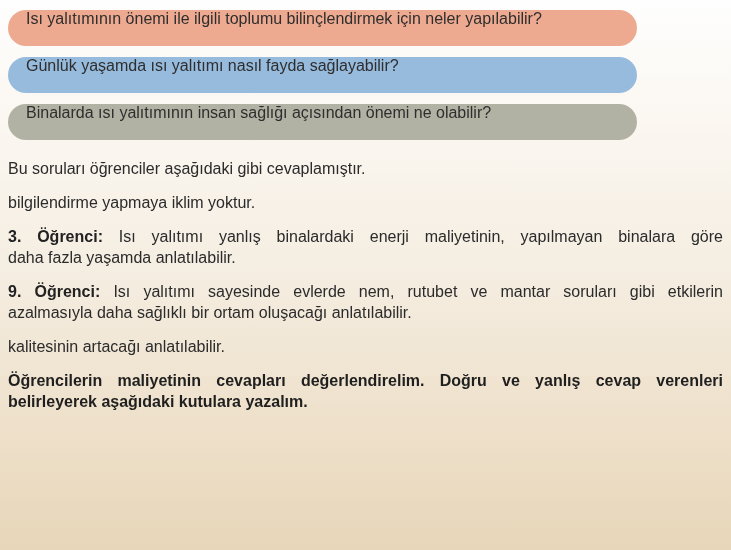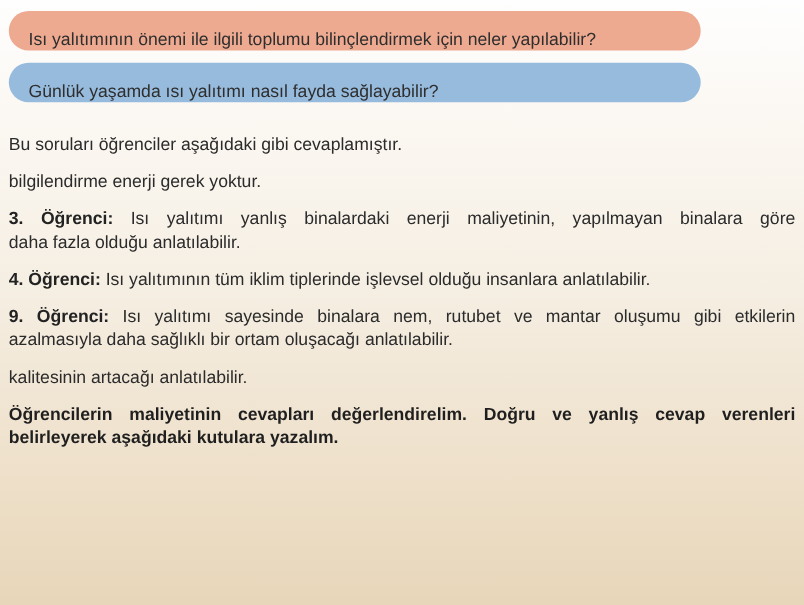--- a/index.html
+++ b/index.html
@@ -15,7 +15,7 @@
   .qbox {
     width:629px; height:36px; box-sizing:border-box;
     border-radius:18px; margin-bottom:11px;
-    display:flex; align-items:flex-end;
+    display:flex; align-items:flex-start;
     padding:0 16px 0 18px;
     font-size:16px; color:#2e2e2e; white-space:nowrap;
   }

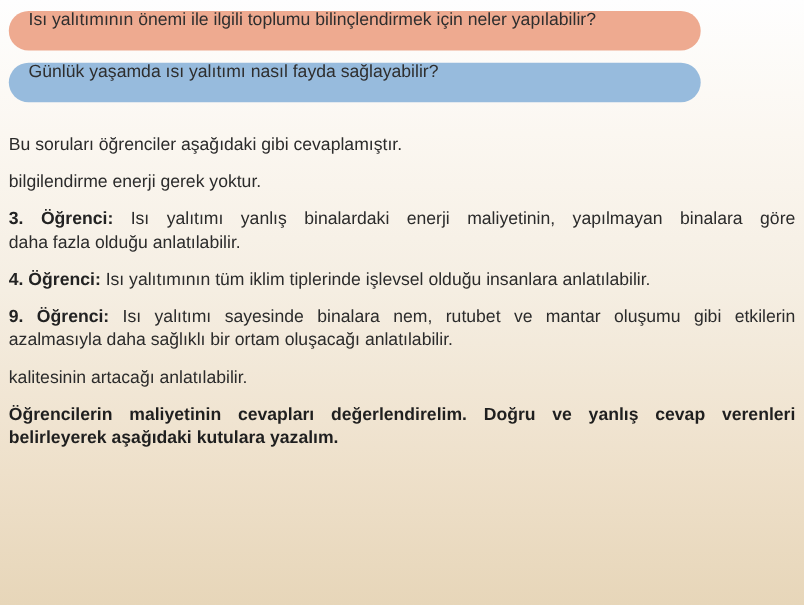--- a/index.html
+++ b/index.html
@@ -46,6 +46,9 @@
     <div class="qbox" style="background: rgb(151, 187, 221);">
       <span>Günlük yaşamda ısı yalıtımı nasıl fayda sağlayabilir?</span>
     </div>
+    <div class="qbox" style="background: rgb(178, 178, 164);">
+      <span>Binalarda ısı yalıtımının insan sağlığı açısından önemi ne olabilir?</span>
+    </div>
   </div>
 
   <div class="content">

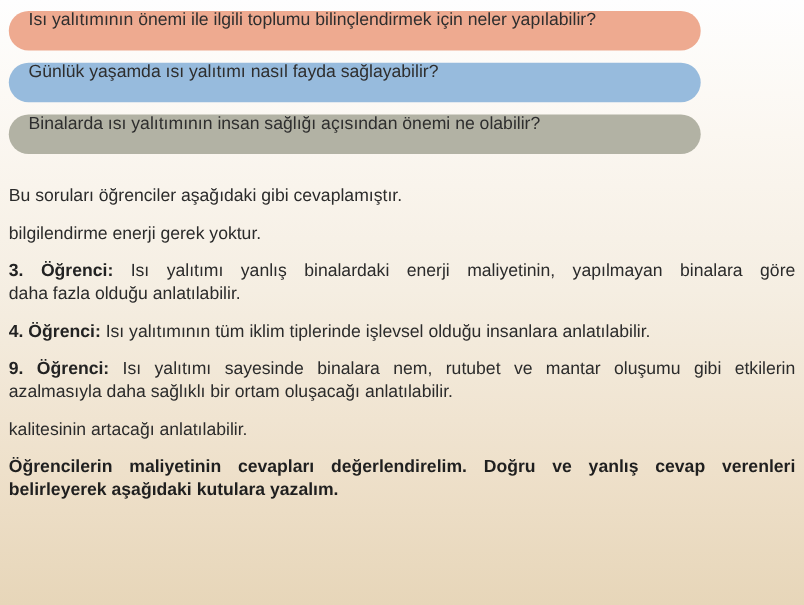--- a/index.html
+++ b/index.html
@@ -20,7 +20,7 @@
     font-size:16px; color:#2e2e2e; white-space:nowrap;
   }
   .content {
-    margin-top:28px; width:715px;
+    margin-top:18px; width:715px;
     font-size:16px; line-height:21px; color:#2b2b2b;
   }
   .block { margin-bottom:13px; }

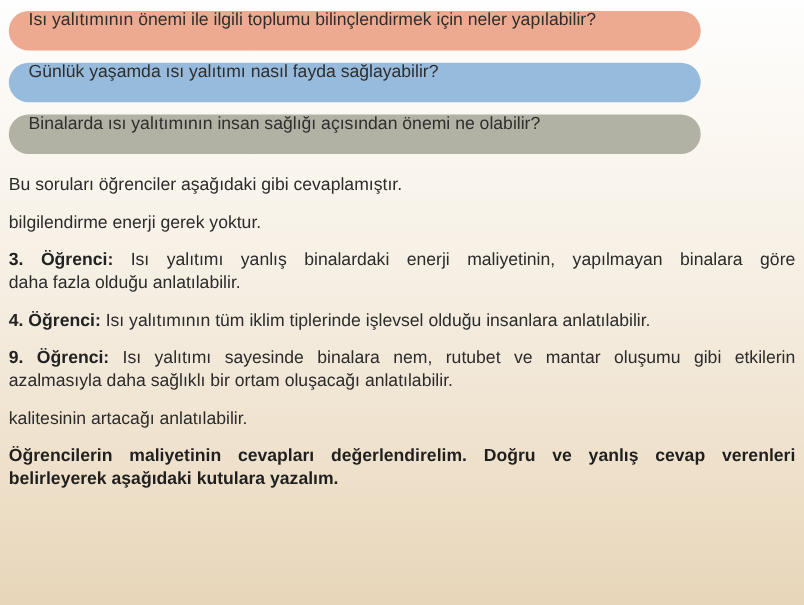--- a/index.html
+++ b/index.html
@@ -61,7 +61,7 @@
     </div>
 
     <div class="block">
-      <div class="line">bilgilendirme enerji gerek yoktur.</div>
+      <div class="line">bilgilendirme yapmaya iklim yoktur.</div>
     </div>
 
     <div class="block">

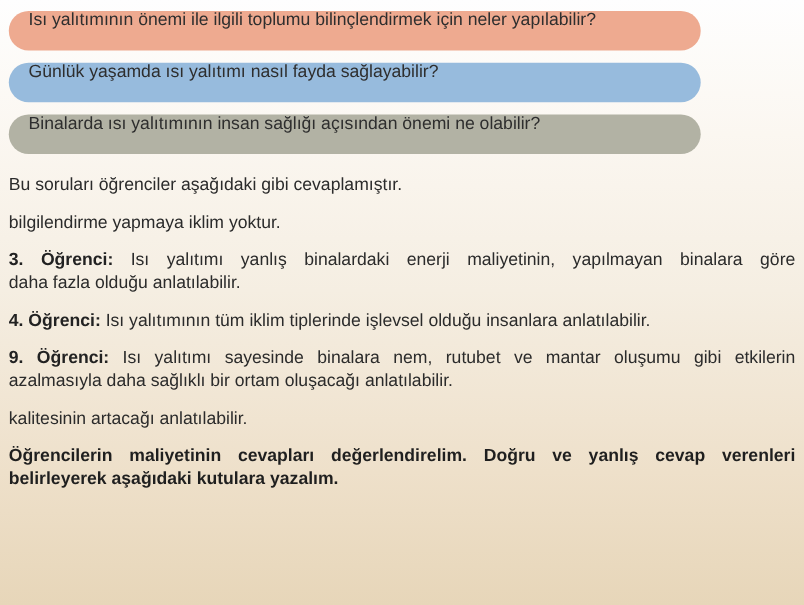--- a/index.html
+++ b/index.html
@@ -66,7 +66,7 @@
 
     <div class="block">
       <div class="jline"><span class="lbl">3. Öğrenci:</span> <span>Isı yalıtımı yanlış binalardaki enerji maliyetinin, yapılmayan binalara göre</span></div>
-      <div class="line">daha fazla olduğu anlatılabilir.</div>
+      <div class="line">daha fazla yaşamda anlatılabilir.</div>
     </div>
 
     <div class="block">

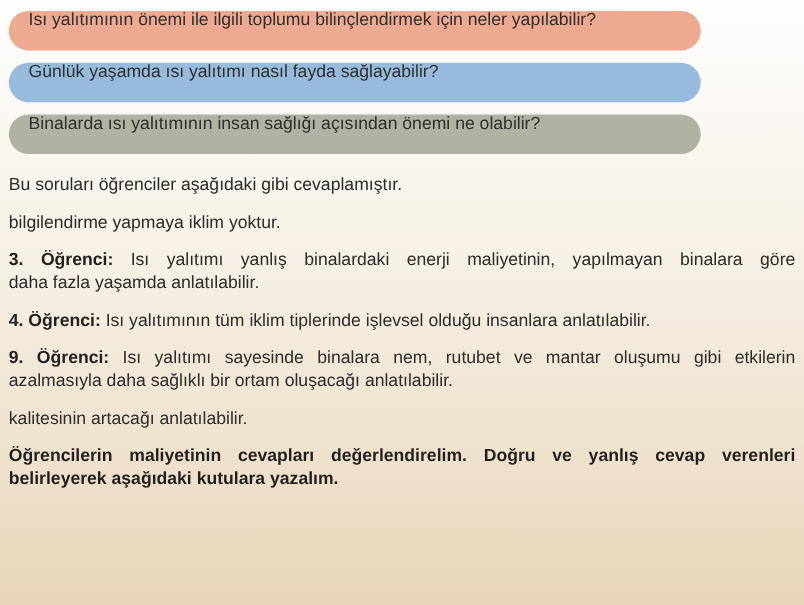--- a/index.html
+++ b/index.html
@@ -69,9 +69,6 @@
       <div class="line">daha fazla yaşamda anlatılabilir.</div>
     </div>
 
-    <div class="block">
-      <div class="line"><span class="lbl">4. Öğrenci:</span> <span>Isı yalıtımının tüm iklim tiplerinde işlevsel olduğu insanlara anlatılabilir.</span></div>
-    </div>
 
     <div class="block">
       <div class="jline"><span class="lbl">9. Öğrenci:</span> <span>Isı yalıtımı sayesinde binalara nem, rutubet ve mantar oluşumu gibi etkilerin</span></div>

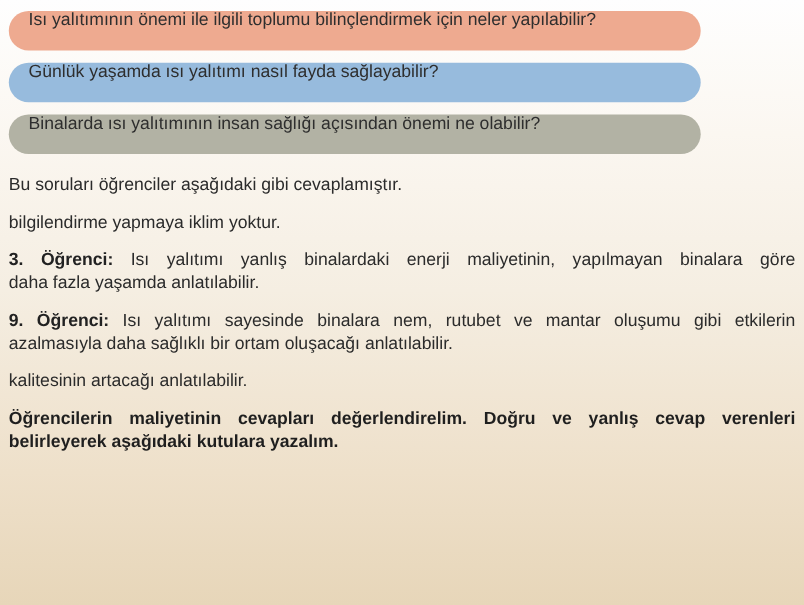--- a/index.html
+++ b/index.html
@@ -71,7 +71,7 @@
 
 
     <div class="block">
-      <div class="jline"><span class="lbl">9. Öğrenci:</span> <span>Isı yalıtımı sayesinde binalara nem, rutubet ve mantar oluşumu gibi etkilerin</span></div>
+      <div class="jline"><span class="lbl">9. Öğrenci:</span> <span>Isı yalıtımı sayesinde evlerde nem, rutubet ve mantar soruları gibi etkilerin</span></div>
       <div class="line">azalmasıyla daha sağlıklı bir ortam oluşacağı anlatılabilir.</div>
     </div>
 

